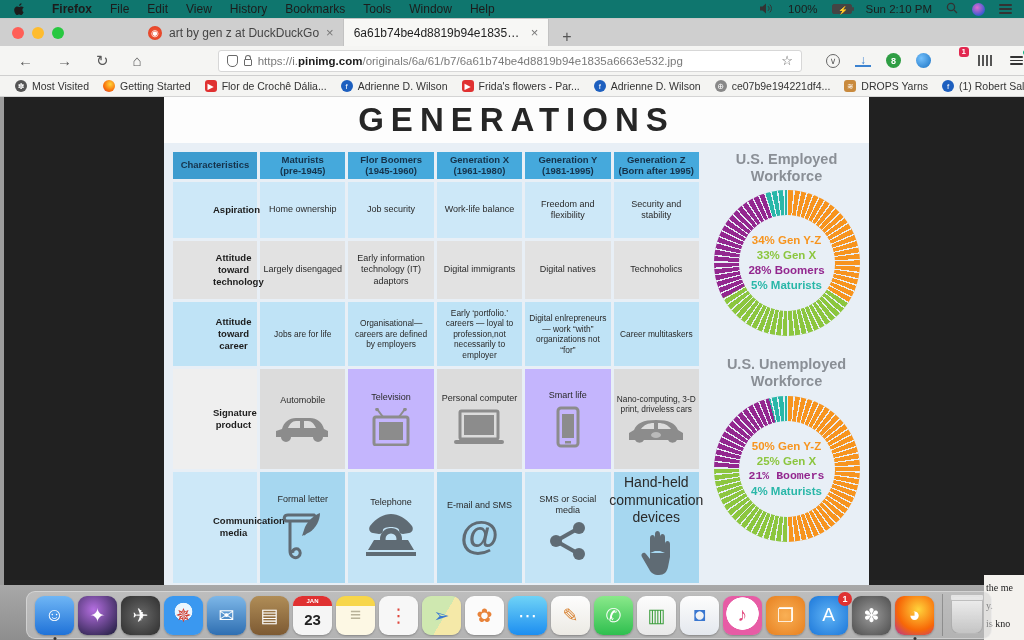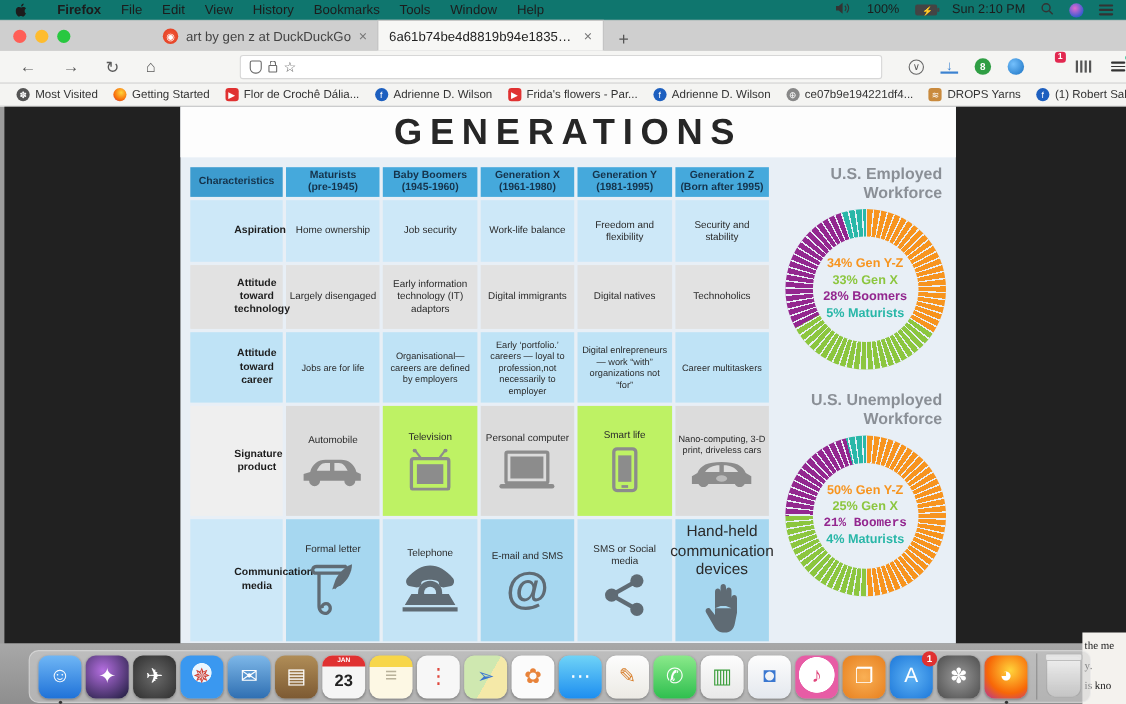--- a/index.html
+++ b/index.html
@@ -210,6 +210,7 @@
   <div class="urlbox">
     <span class="shield"></span>
     <span class="lock"></span>
+    <span class="urltext"><span>https://i.</span><b>pinimg.com</b><span>/originals/6a/61/b7/6a61b74be4d8819b94e1835a6663e532.jpg</span></span>
     <span class="star">☆</span>
   </div>
   <div class="navicons">

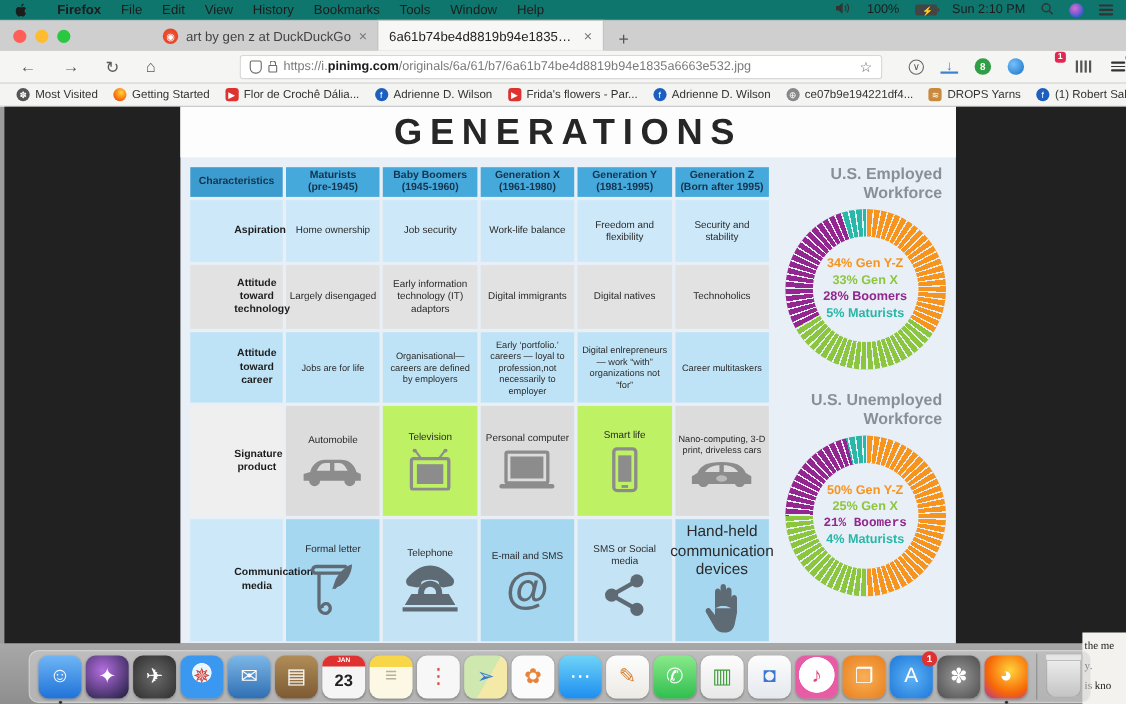--- a/index.html
+++ b/index.html
@@ -297,7 +297,7 @@
           <tr>
         <th class="char"><span>Characteristics</span></th>
         <th><span>Maturists</span><br><span>(pre-1945)</span></th>
-        <th><span>Baby Boomers</span><br><span>(1945-1960)</span></th>
+        <th><span>Flor Boomers</span><br><span>(1945-1960)</span></th>
         <th><span>Generation X</span><br><span>(1961-1980)</span></th>
         <th><span>Generation Y</span><br><span>(1981-1995)</span></th>
         <th><span>Generation Z</span><br><span>(Born after 1995)</span></th>

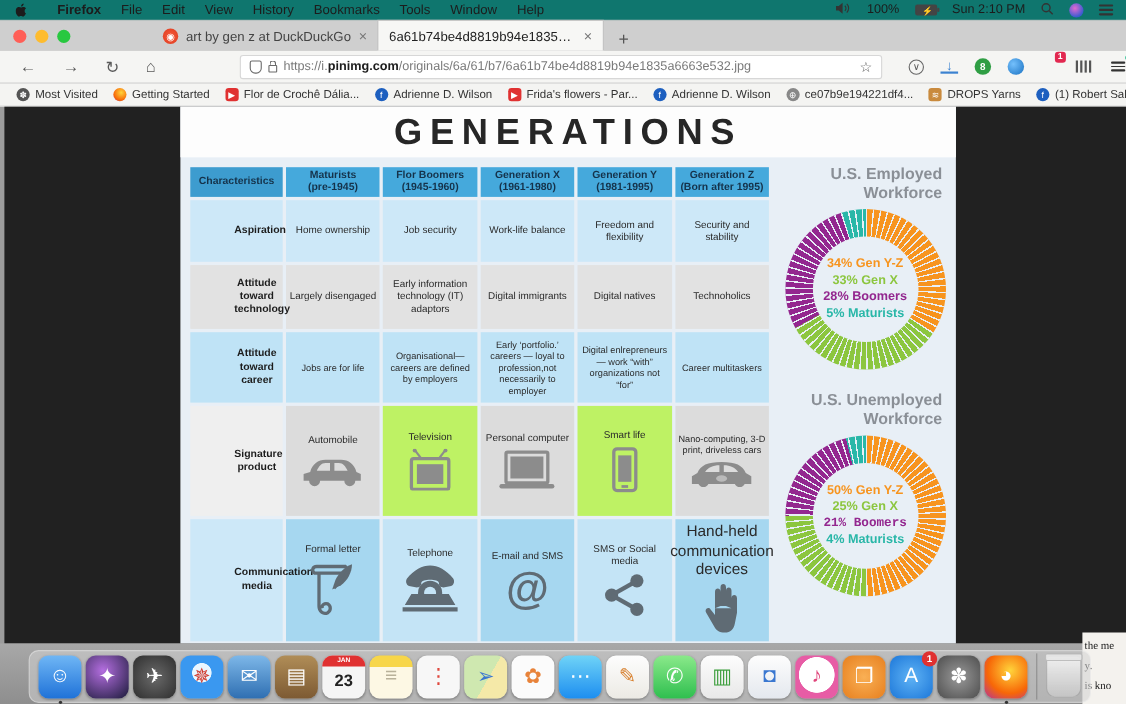--- a/index.html
+++ b/index.html
@@ -102,7 +102,7 @@
 
   
   .chartpanel { position:absolute; left:540px; top:46px; width:165px; height:442px; }
-  .ctitle { margin:8px auto 4px; width:140px; text-align:right; font-size:14.5px; font-weight:bold;
+  .ctitle { margin:8px auto 4px; width:140px; text-align:center; font-size:14.5px; font-weight:bold;
     color:#8a8f96; line-height:1.15; }
   .donut-chart { position:relative; width:150px; height:150px; margin:2px auto 0; }
   .ring { position:absolute; inset:2px; border-radius:50%; }

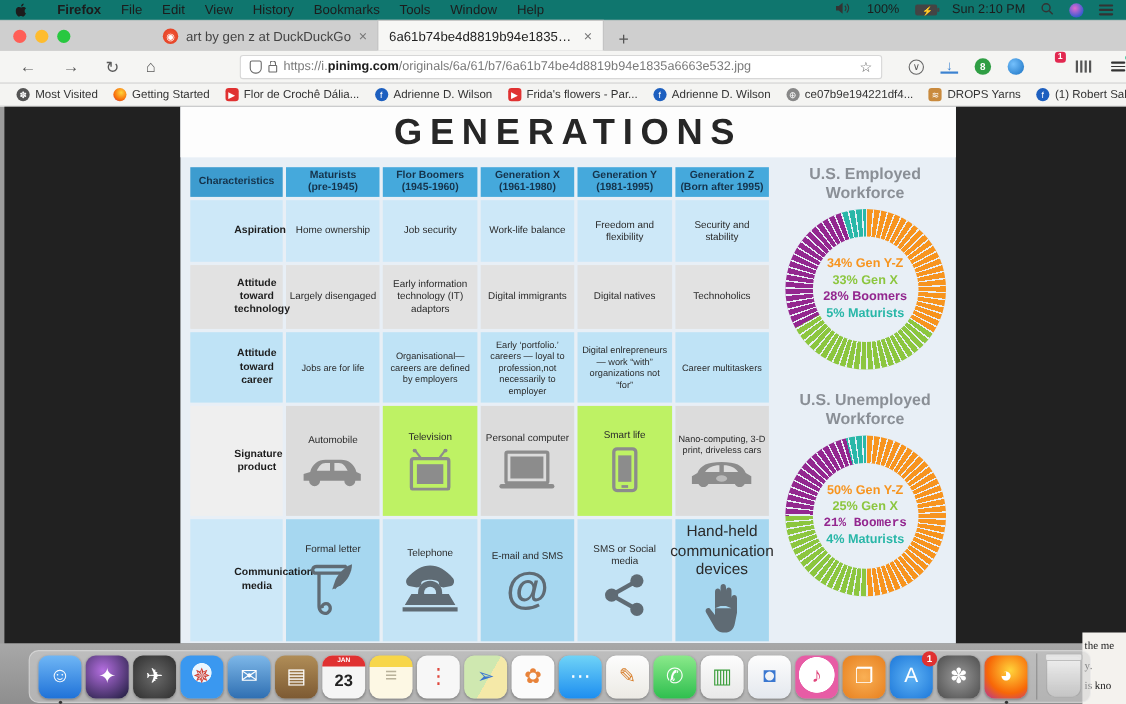--- a/index.html
+++ b/index.html
@@ -90,7 +90,7 @@
   .row-sig { height:100px; }
   .row-sig td.lab { background:#efefef; }
   .row-sig td.oddc { background:#dcdcdc; }
-  .row-sig td.evenc { background:#bef264; }
+  .row-sig td.evenc { background:#c4b5fd; }
   .row-com { height:108px; }
   .row-com td.lab { background:#cde8f8; }
   .row-com td.oddc { background:#a6d7f0; }

